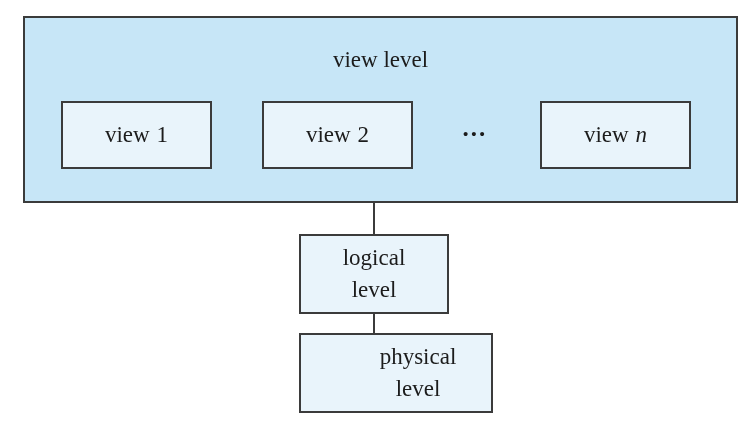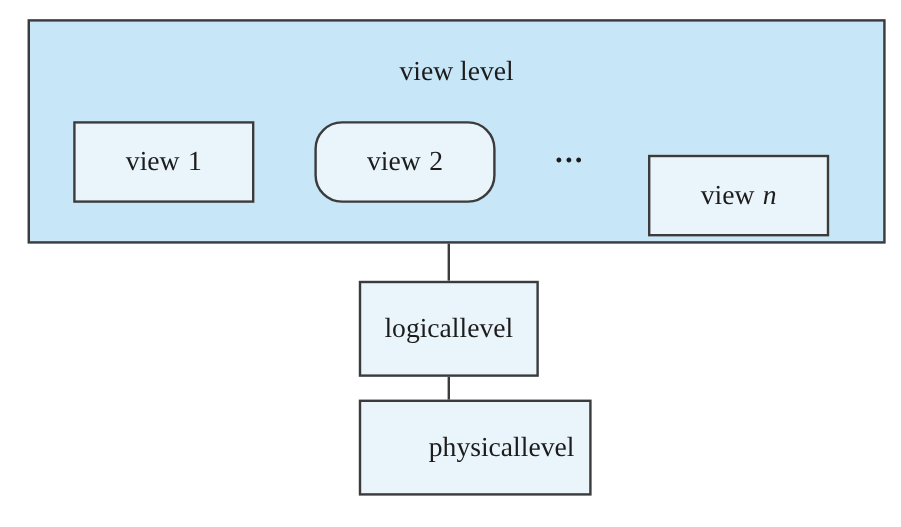--- a/index.html
+++ b/index.html
@@ -56,7 +56,7 @@
     font-style: italic;
   }
   .view1 { left: 36px; }
-  .view2 { left: 237px; border-radius: 23px; }
+  .view2 { left: 237px; }
   .viewn { left: 515px; margin-top: 28px; }
   .ellipsis {
     position: absolute;

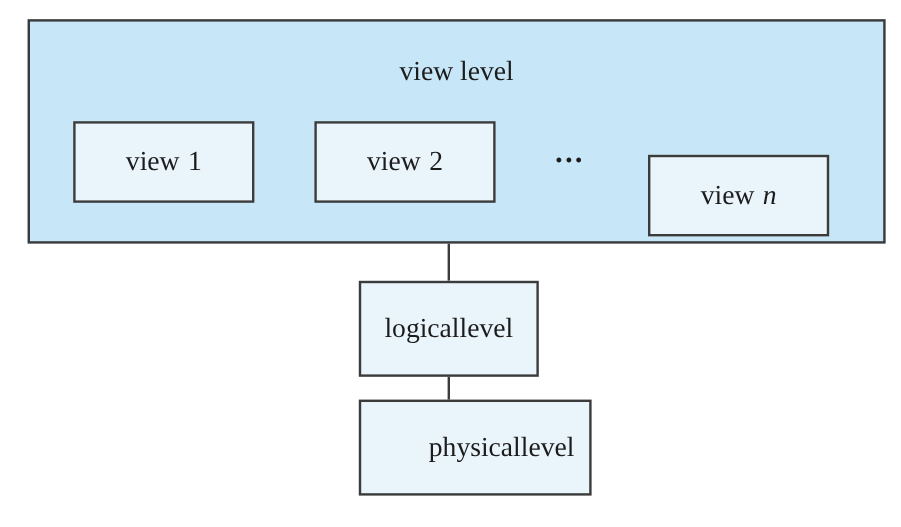--- a/index.html
+++ b/index.html
@@ -57,7 +57,7 @@
   }
   .view1 { left: 36px; }
   .view2 { left: 237px; }
-  .viewn { left: 515px; margin-top: 28px; }
+  .viewn { left: 515px; }
   .ellipsis {
     position: absolute;
     left: 388px;

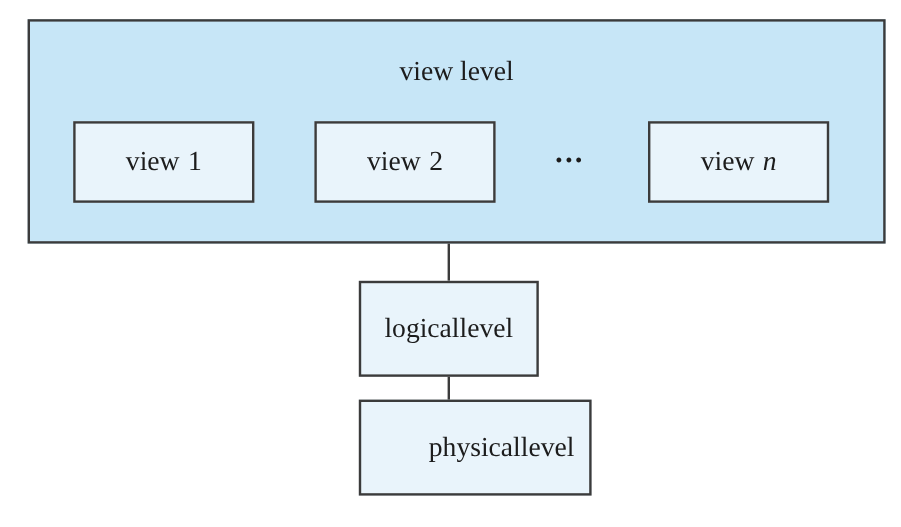--- a/index.html
+++ b/index.html
@@ -87,7 +87,7 @@
     background: var(--inner-fill, #e9f4fb);
     border: 2px solid var(--border, #3b3b3b);
     display: flex;
-    flex-direction: row;
+    flex-direction: column;
     align-items: center;
     justify-content: center;
     font-size: 23px;

